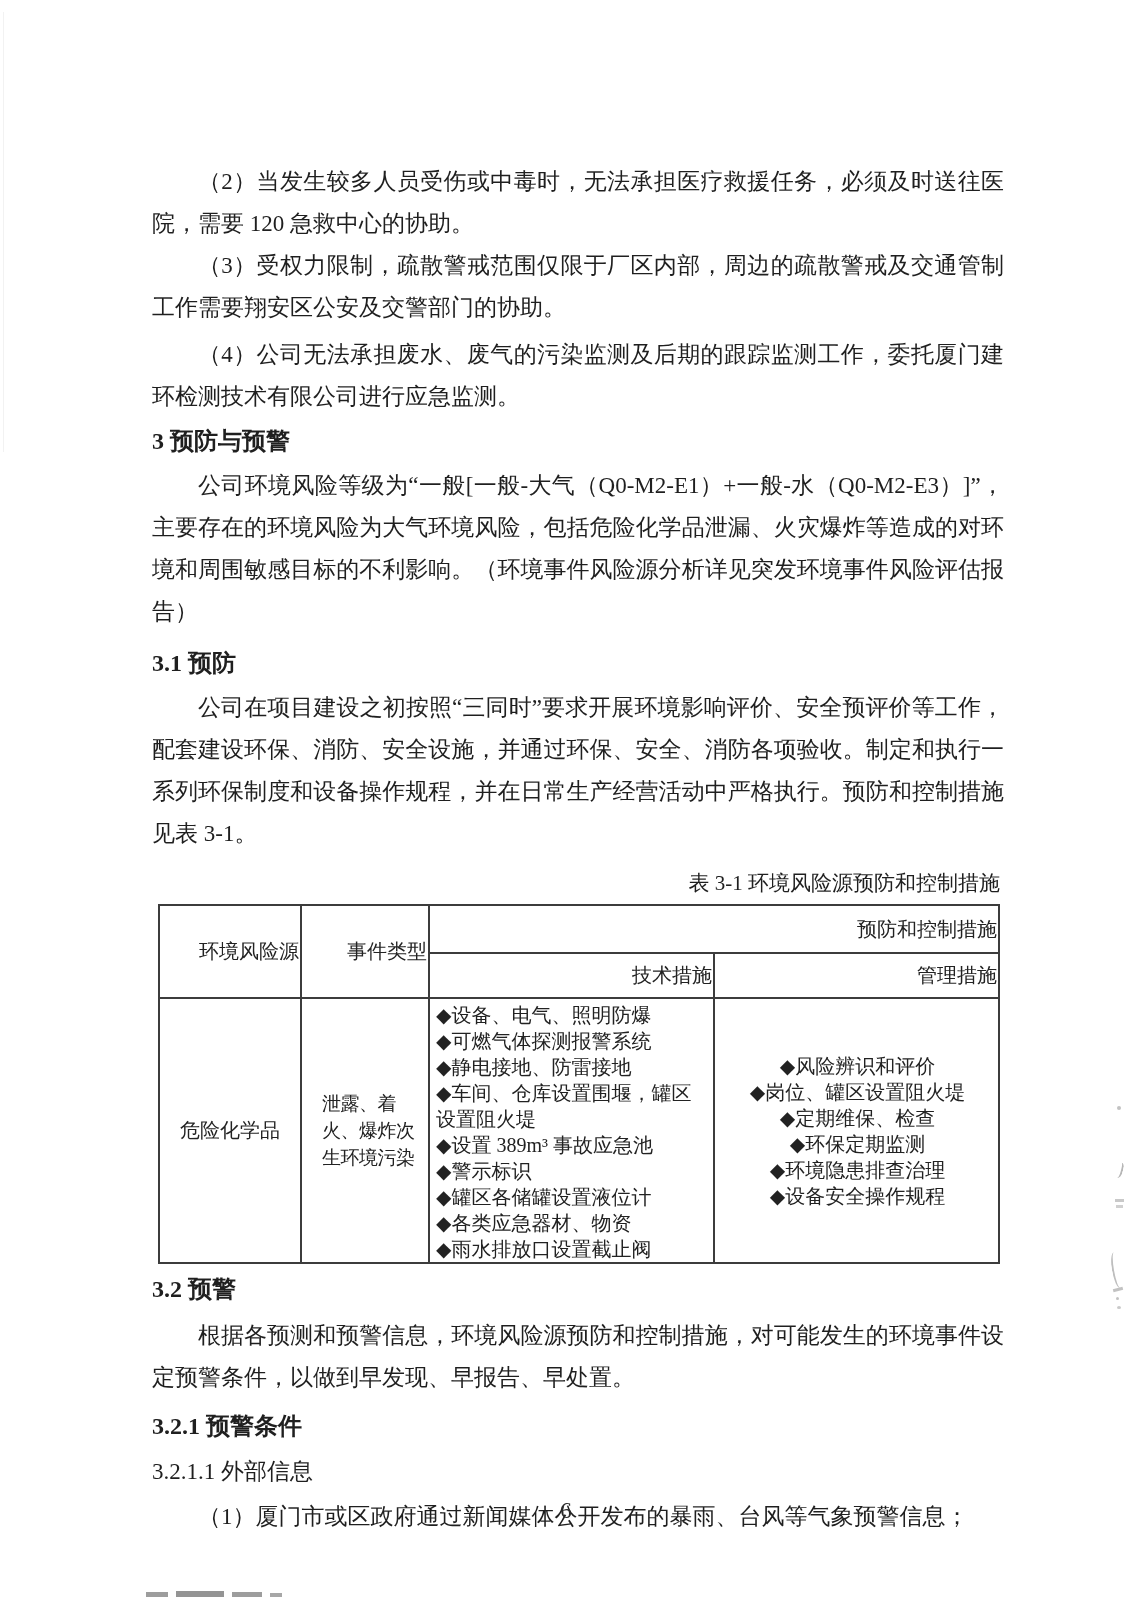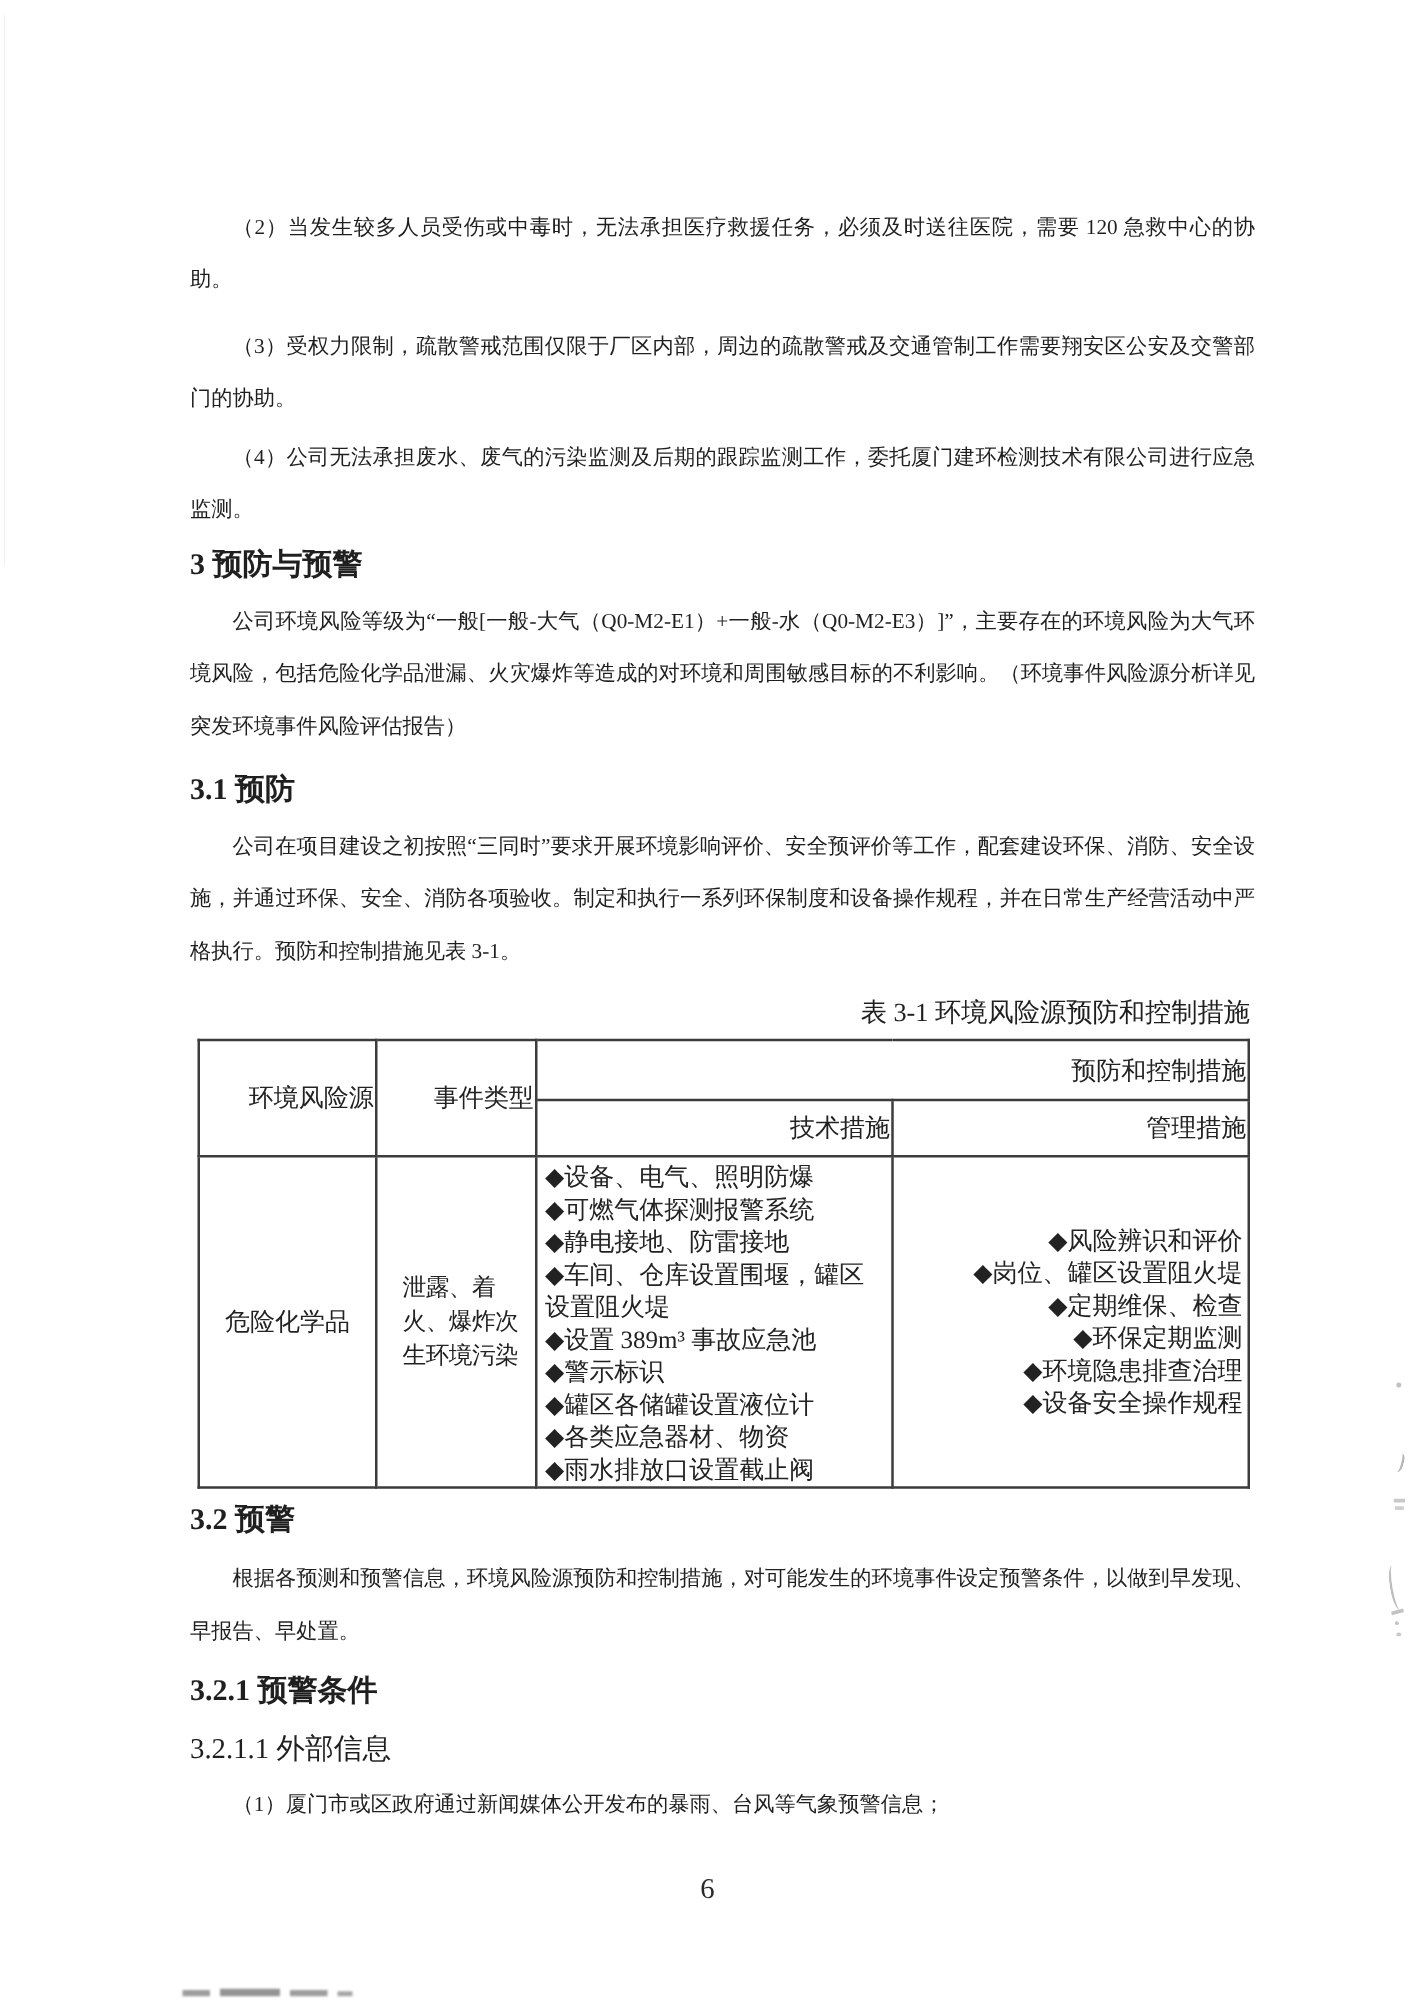--- a/index.html
+++ b/index.html
@@ -20,7 +20,7 @@
   }
   .para {
     margin: 0;
-    font-size: 17px;
+    font-size: 23px;
     line-height: 42px;
     text-align: justify;
     text-indent: 2em;

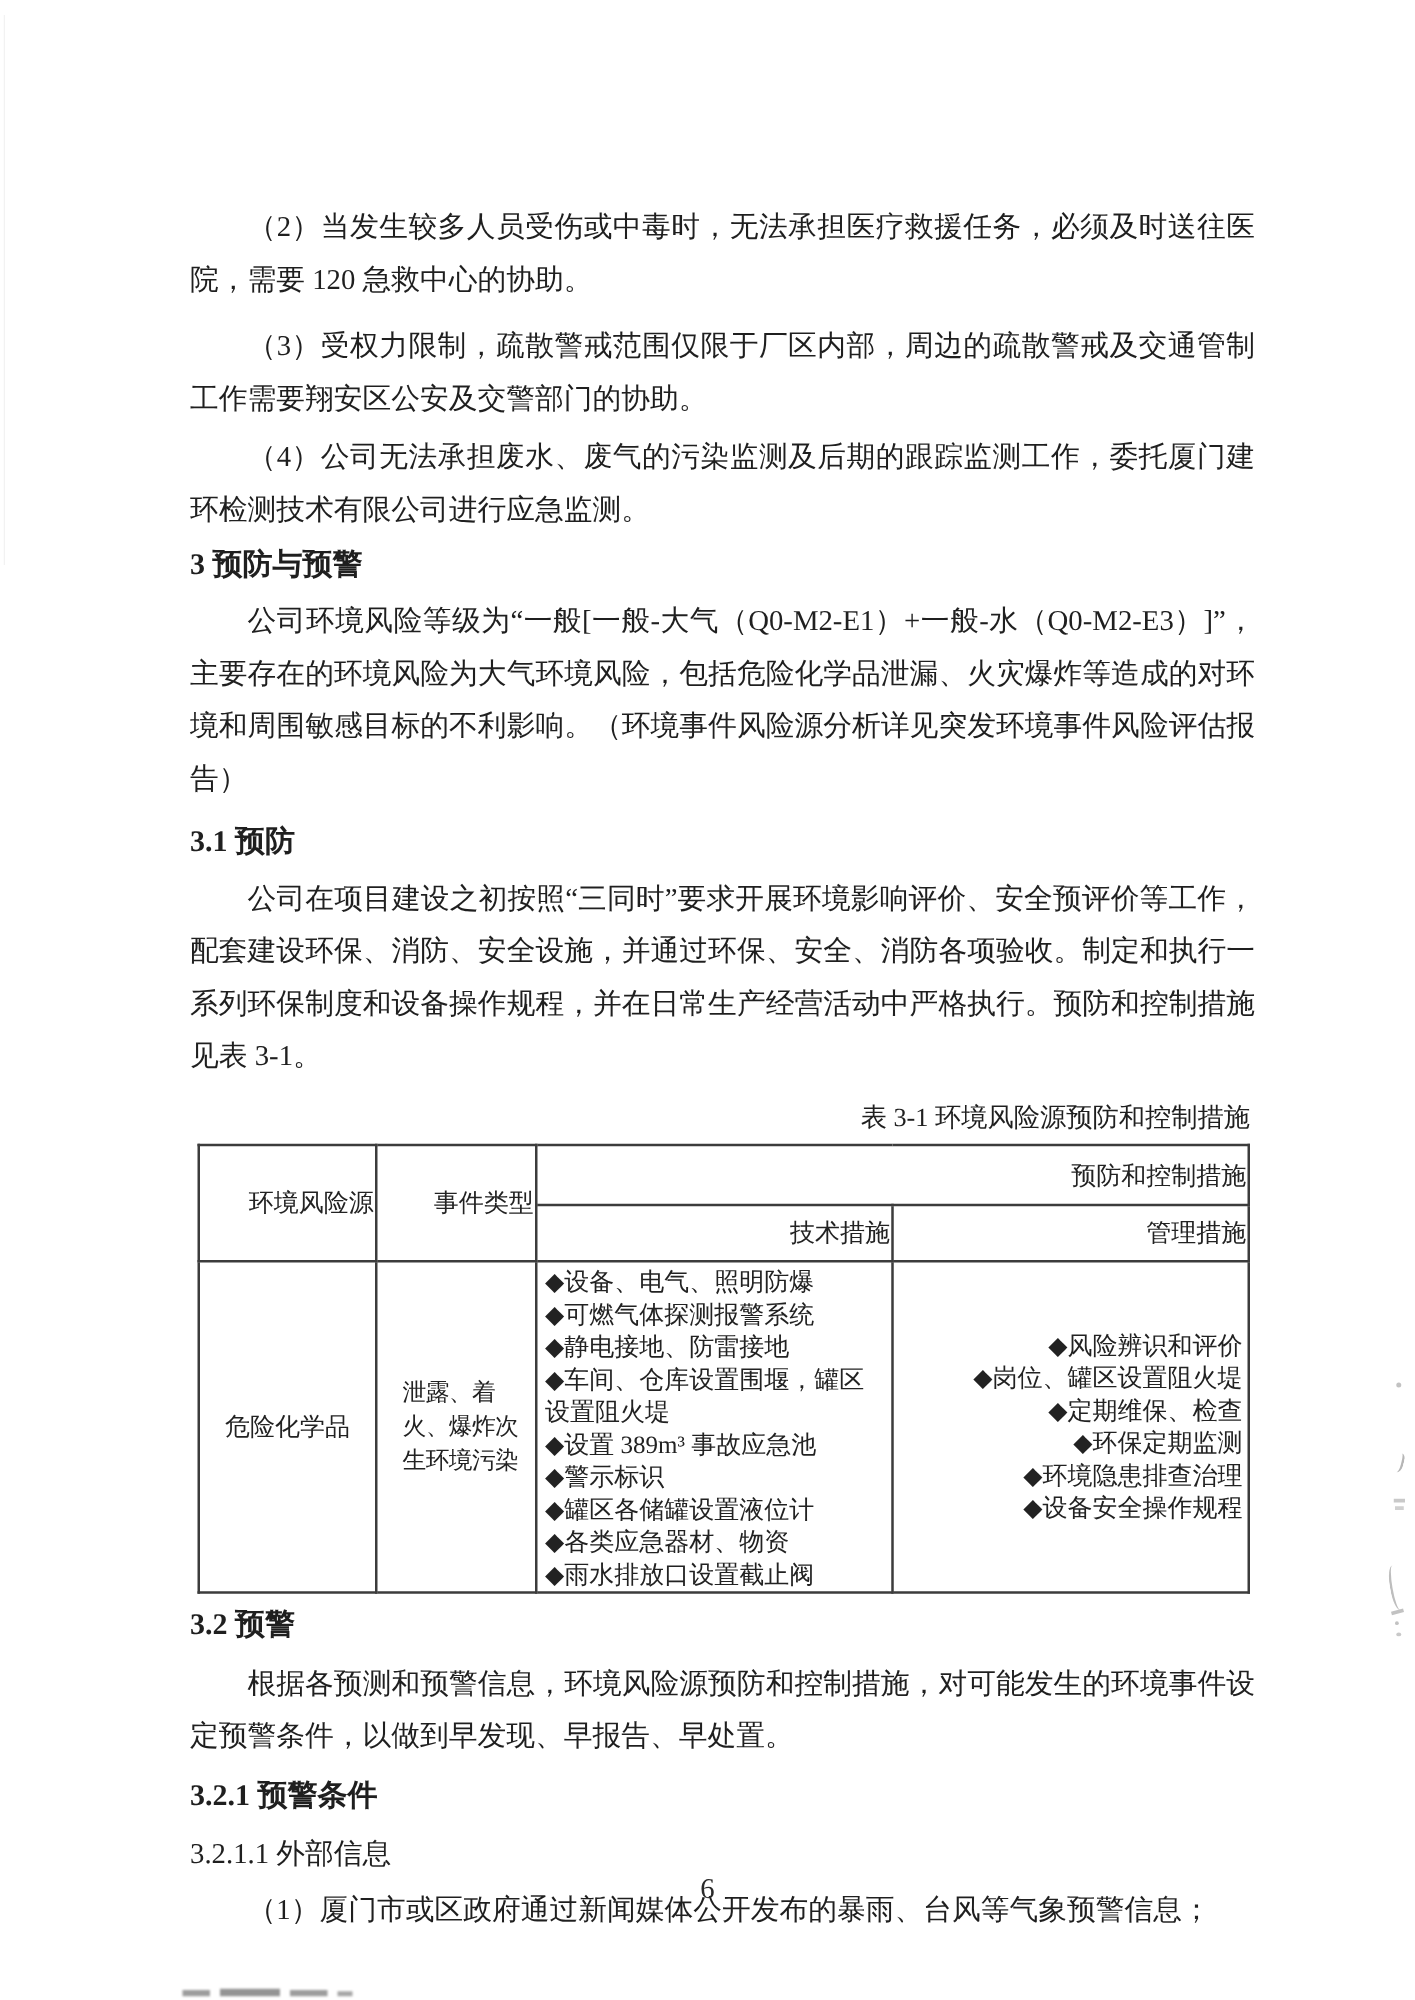--- a/index.html
+++ b/index.html
@@ -128,7 +128,7 @@
 
     <p class="para" style="margin-top:161px">（2）当发生较多人员受伤或中毒时，无法承担医疗救援任务，必须及时送往医院，需要 120 急救中心的协助。</p>
 
-    <p class="para" style="margin-top:11px">（3）受权力限制，疏散警戒范围仅限于厂区内部，周边的疏散警戒及交通管制工作需要翔安区公安及交警部门的协助。</p>
+    <p class="para" style="margin-top:0">（3）受权力限制，疏散警戒范围仅限于厂区内部，周边的疏散警戒及交通管制工作需要翔安区公安及交警部门的协助。</p>
 
     <p class="para" style="margin-top:5px">（4）公司无法承担废水、废气的污染监测及后期的跟踪监测工作，委托厦门建环检测技术有限公司进行应急监测。</p>
 

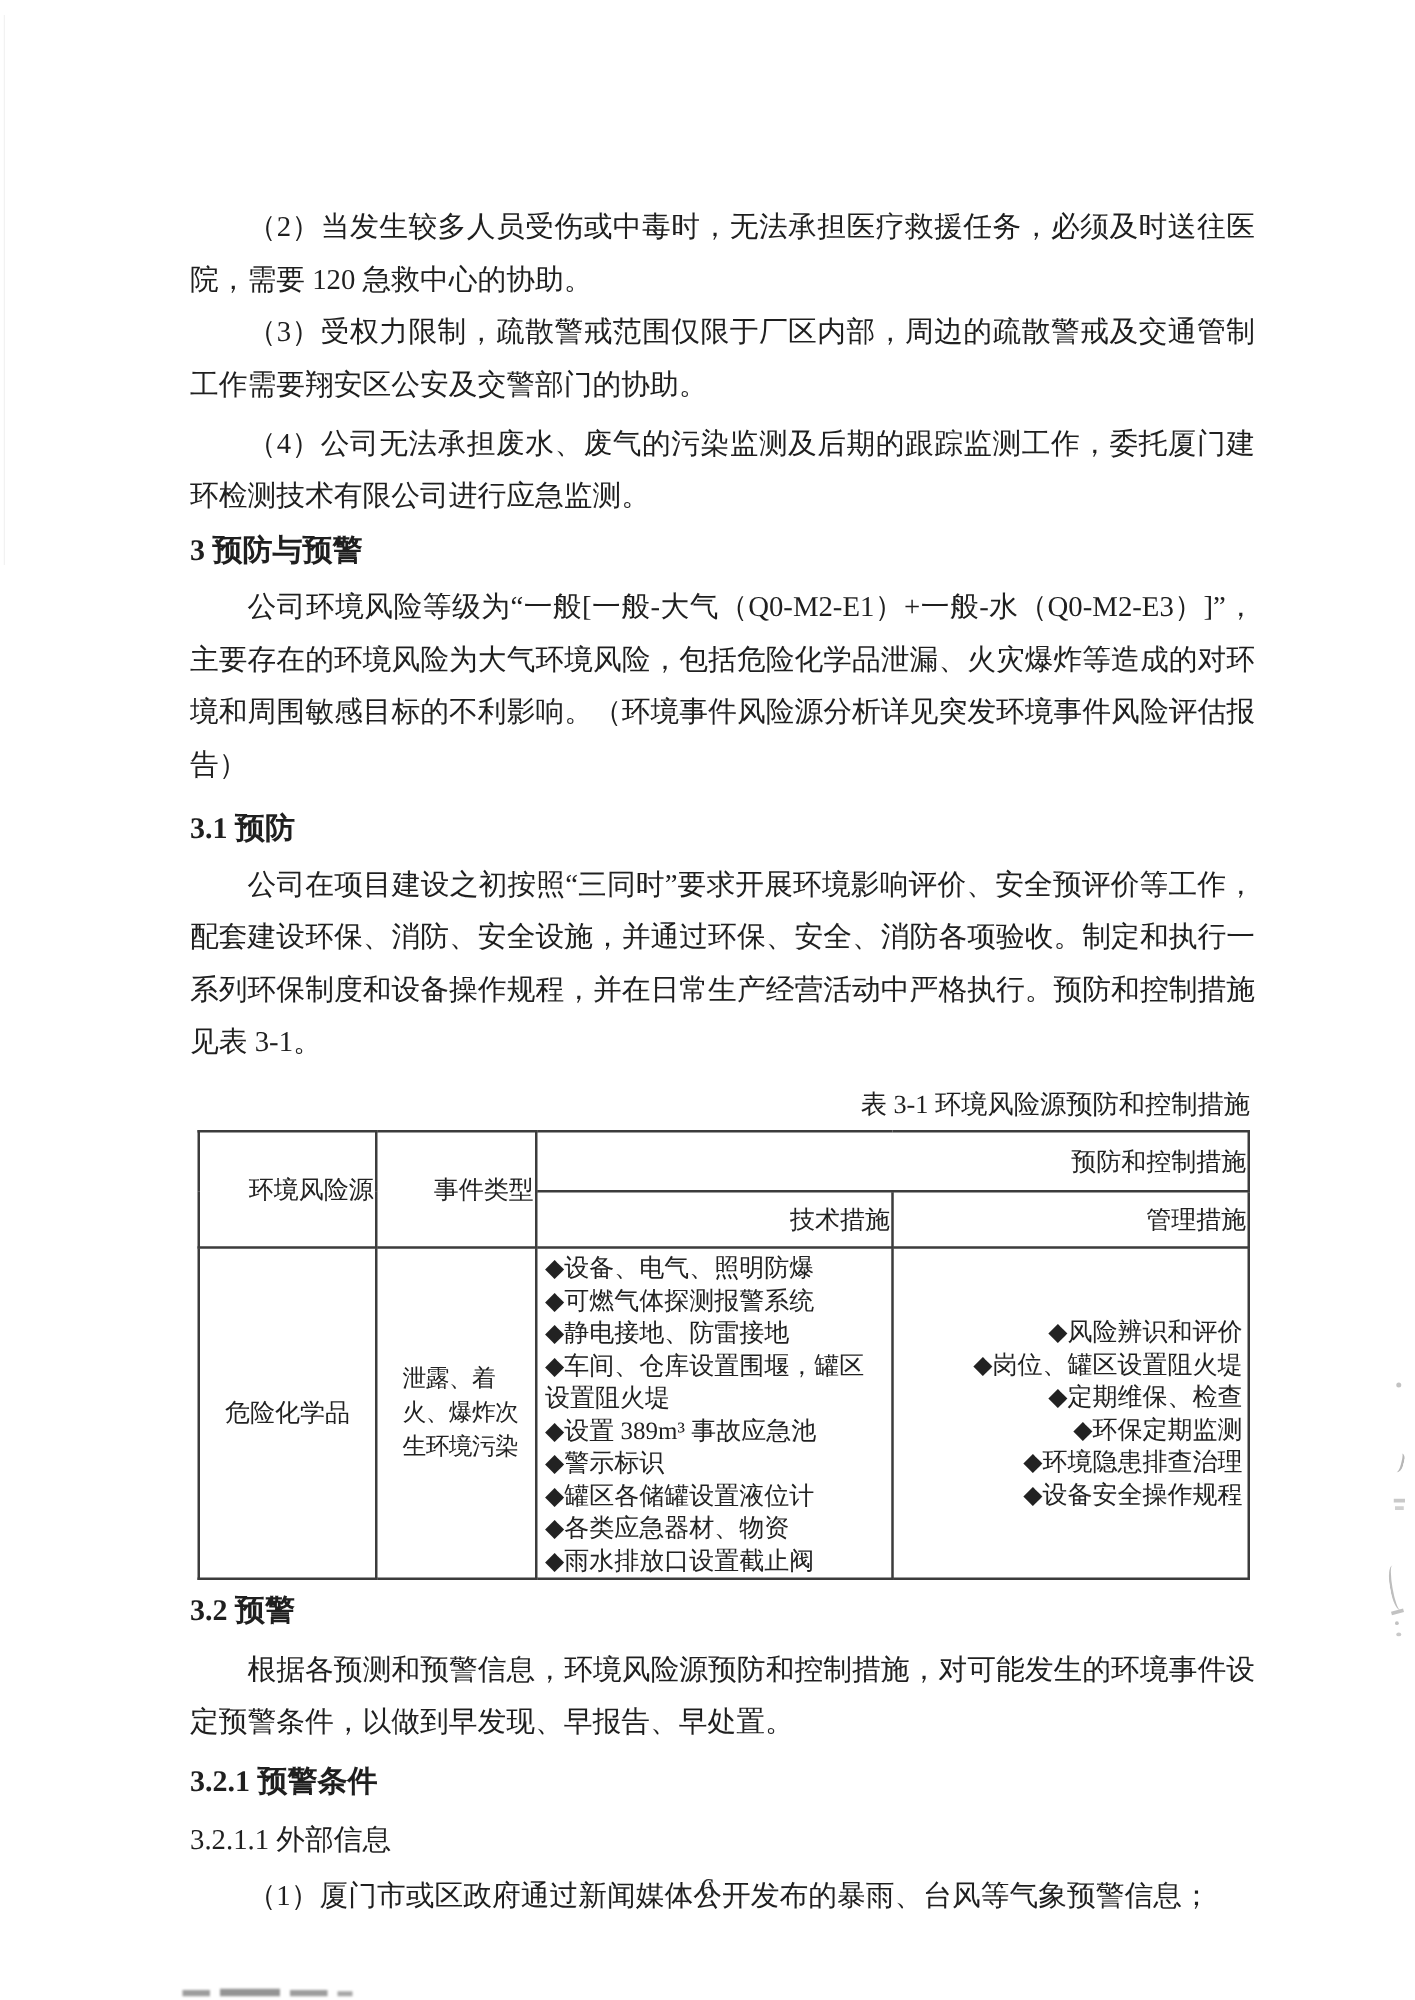--- a/index.html
+++ b/index.html
@@ -89,7 +89,7 @@
     line-height: 26px;
   }
   td.cell.mgmt {
-    text-align: right;
+    text-align: center;
     vertical-align: middle;
     padding: 0 4px 0 6px;
     line-height: 26px;

